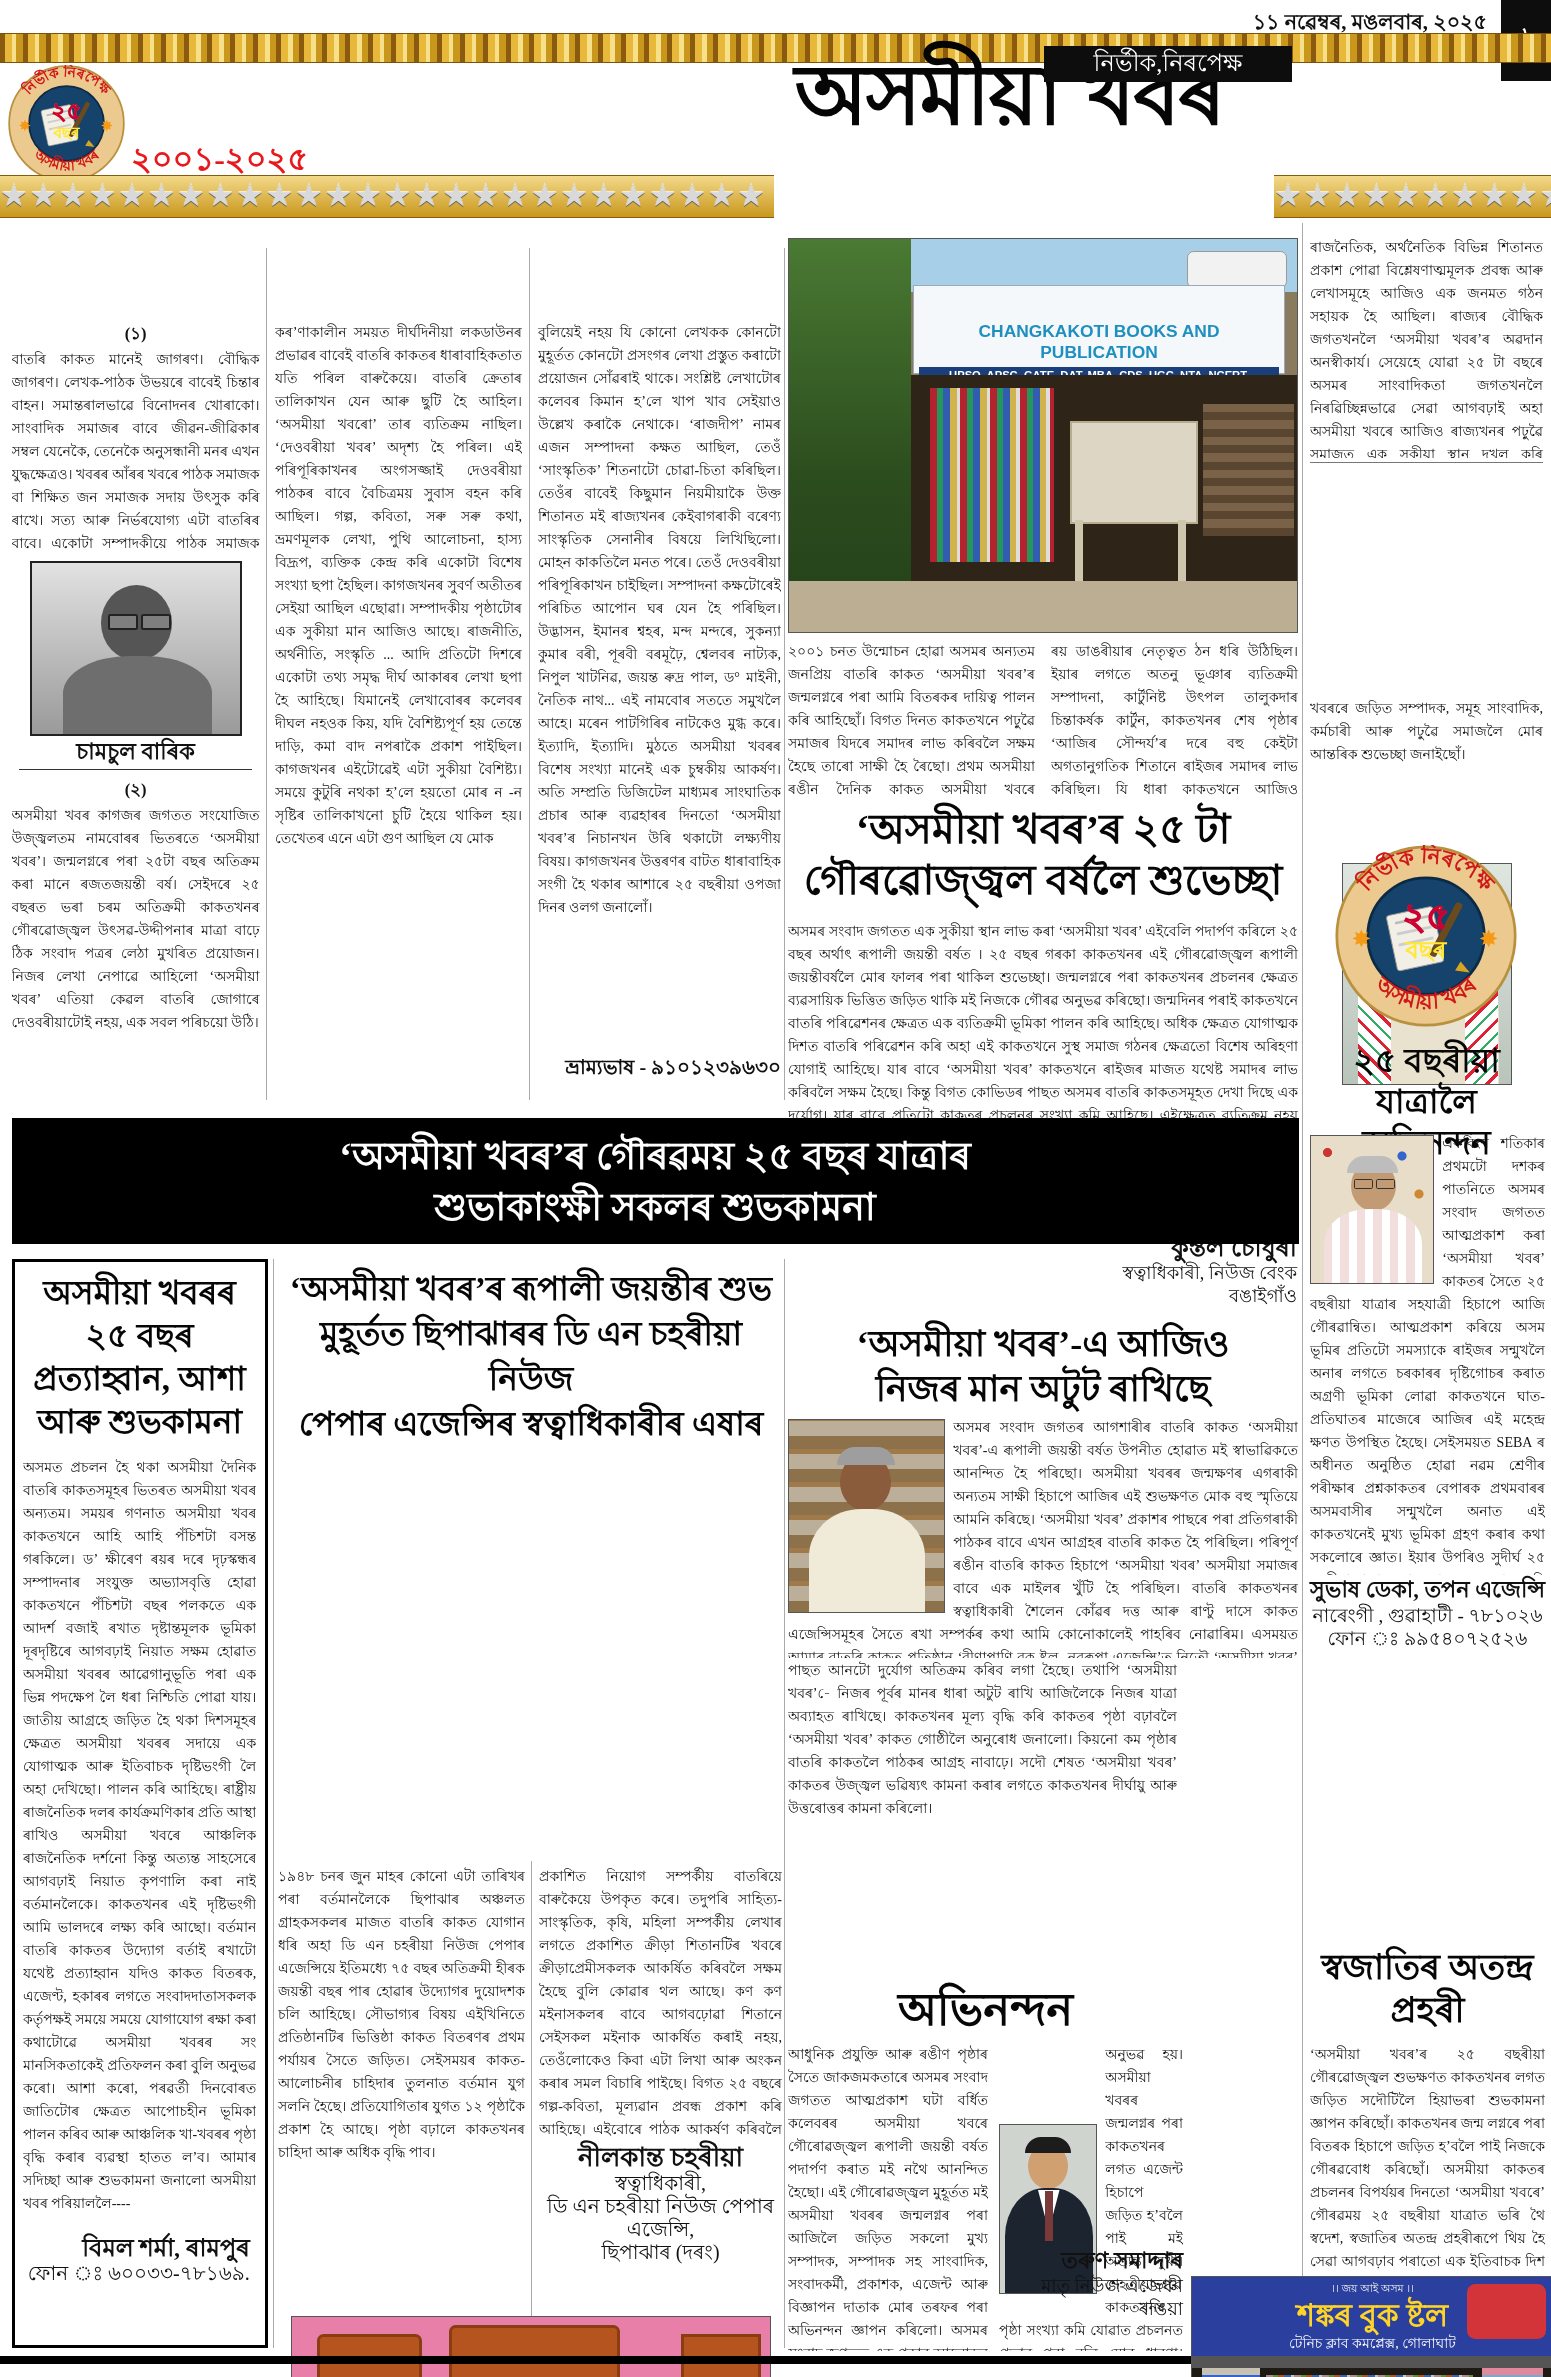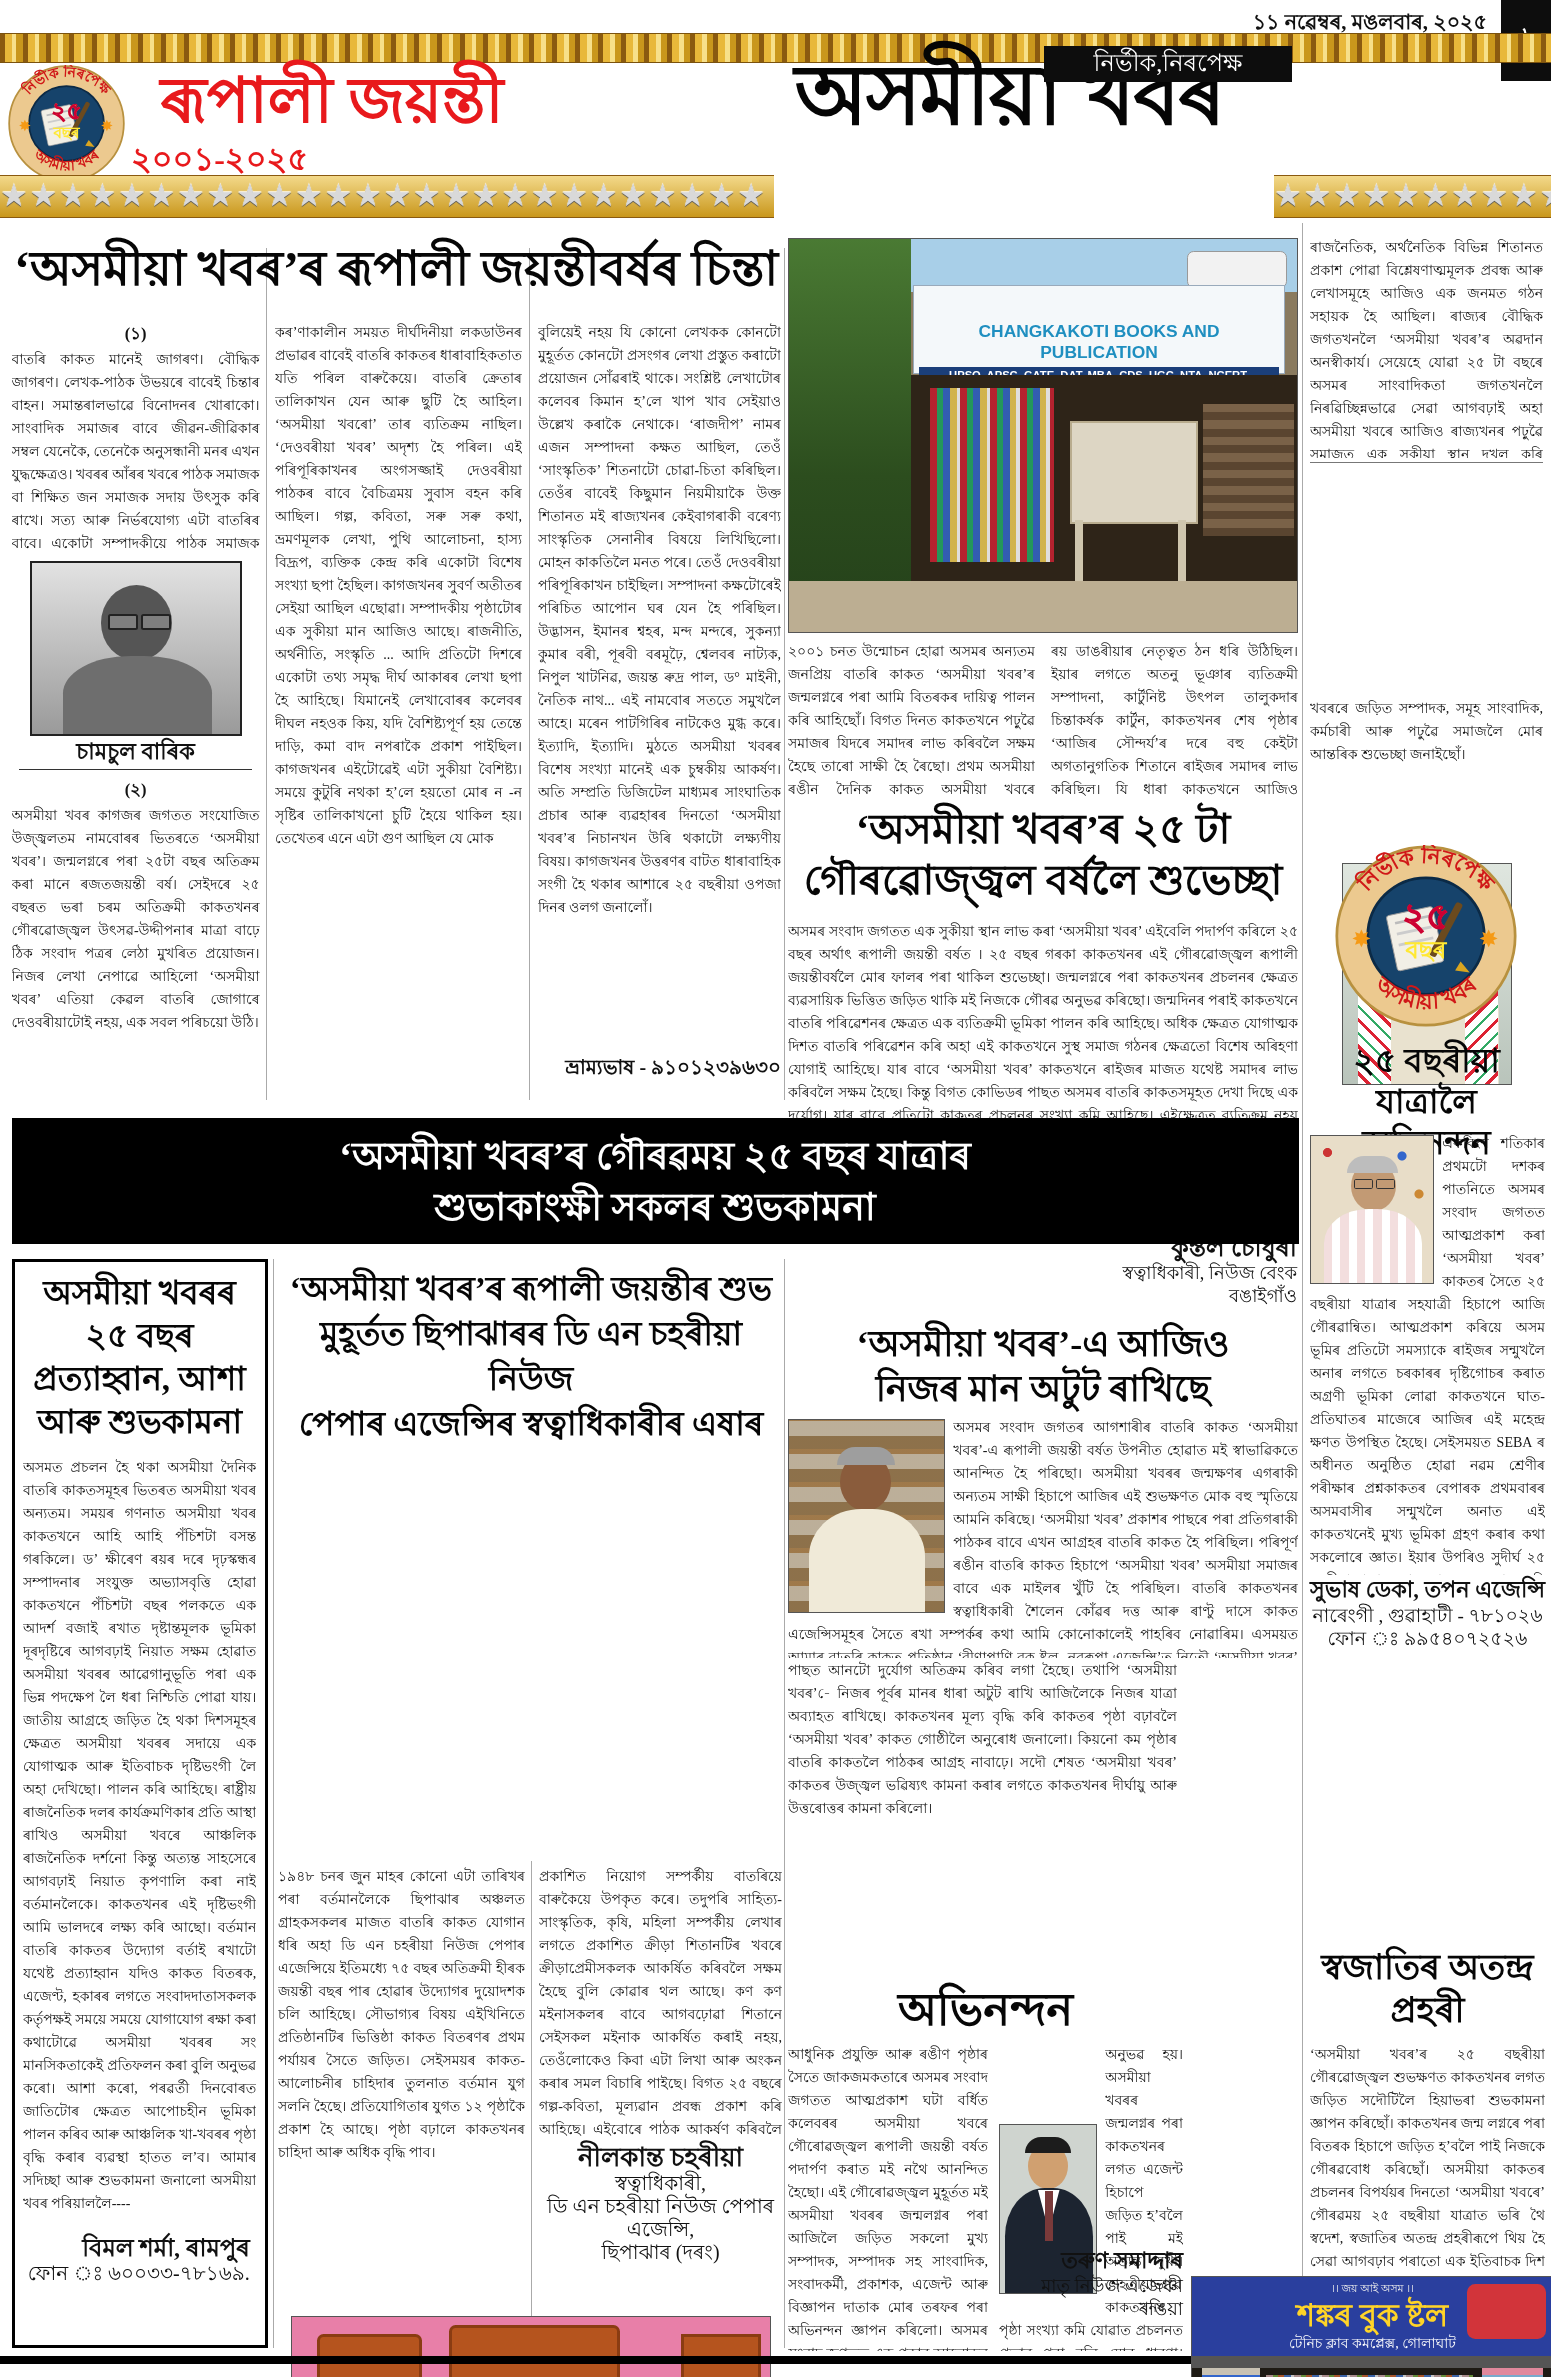--- a/index.html
+++ b/index.html
@@ -79,7 +79,6 @@
     <span>নিৰ্ভীক,নিৰপেক্ষ</span>
   </div>
   <div id="paper-name" class="abs">অসমীয়া খবৰ</div>
-  <div id="jubilee-title" class="abs">ৰূপালী জয়ন্তী</div>
   <div id="jubilee-years" class="abs">২০০১-২০২৫</div>
 
   <div class="abs" style="left:8.3px;top:65px;width:117px;height:117px;">

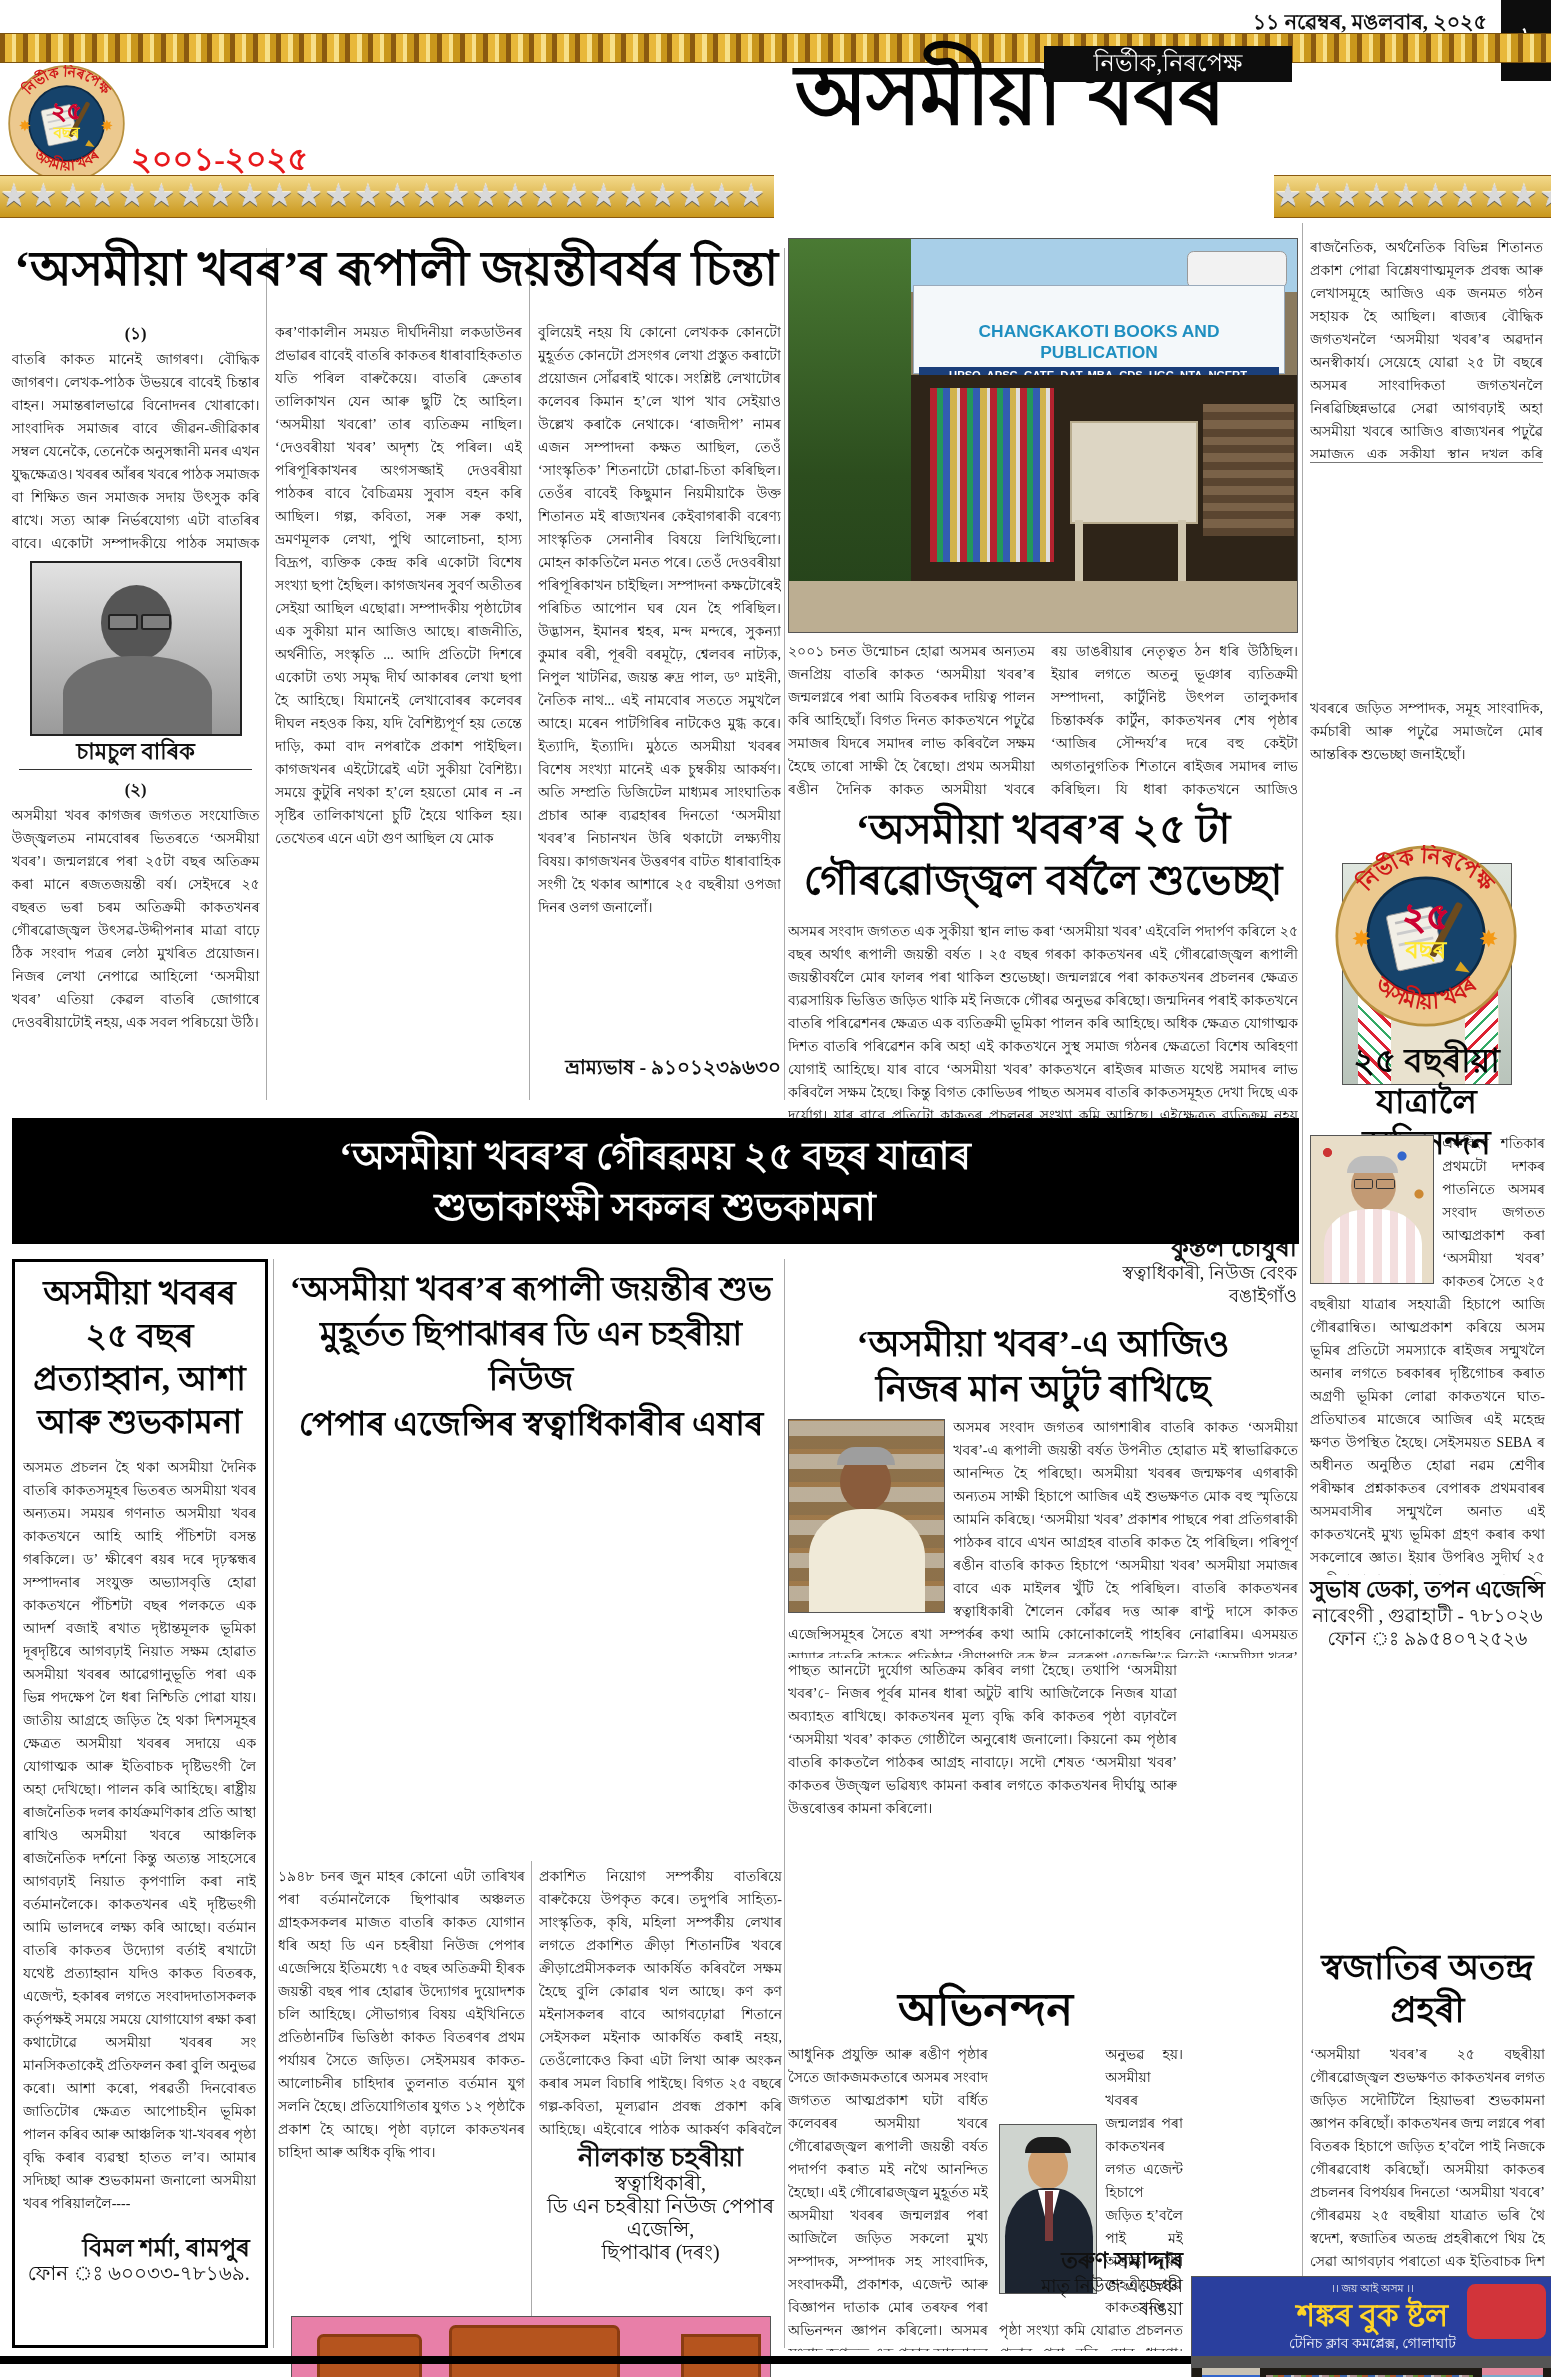--- a/index.html
+++ b/index.html
@@ -120,7 +120,6 @@
   <div class="vrule" style="left:784px;top:1259px;height:1089px;"></div>
   <div class="vrule" style="left:531px;top:1861px;height:463px;"></div>
 
-  <div class="abs hl ctr" style="left:11.6px;top:242px;width:769px;font-size:48px;line-height:53px;">‘অসমীয়া খবৰ’ৰ ৰূপালী জয়ন্তীবৰ্ষৰ চিন্তা</div>
 
   <div class="abs ov" style="left:11.6px;top:321px;width:248px;height:765px;">
     <div class="ctr bold" style="font-size:16.5px;">(১)</div>

